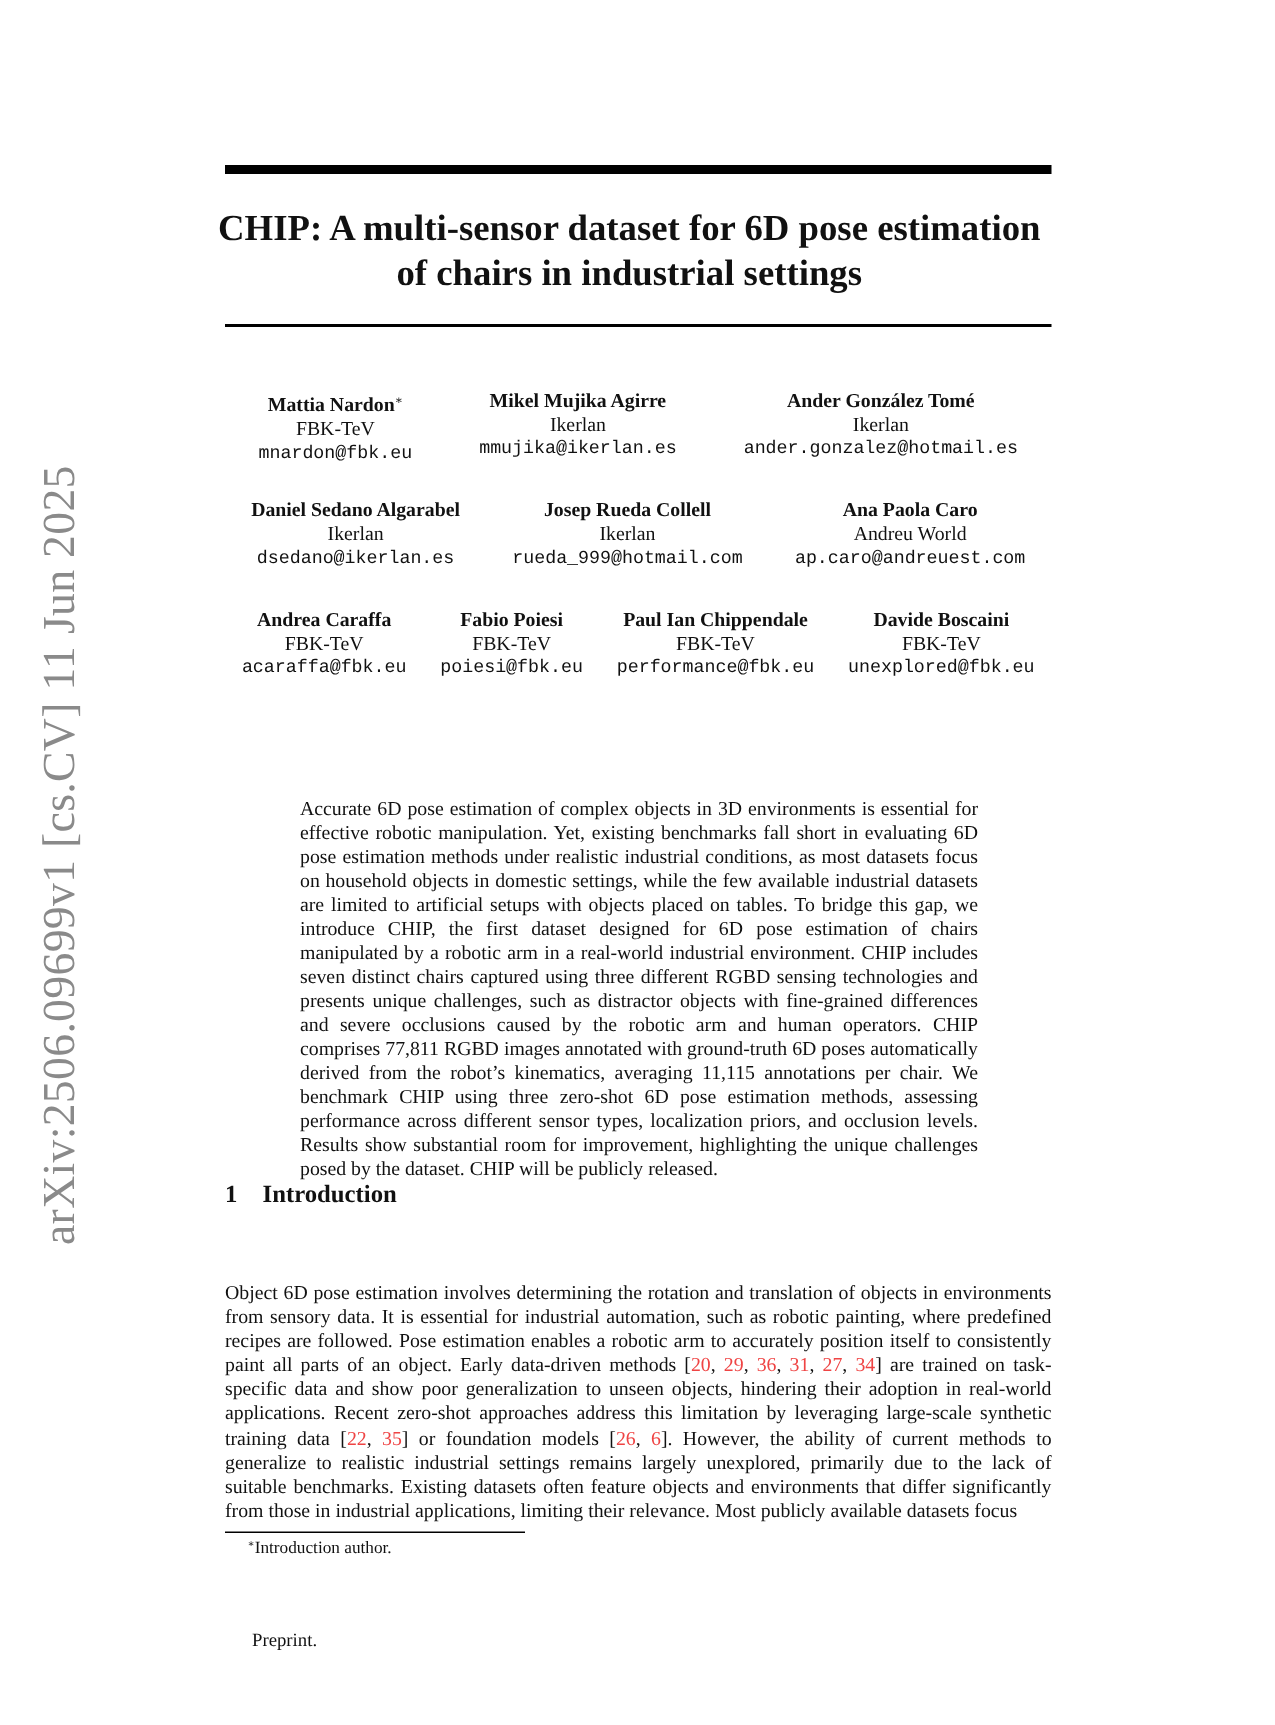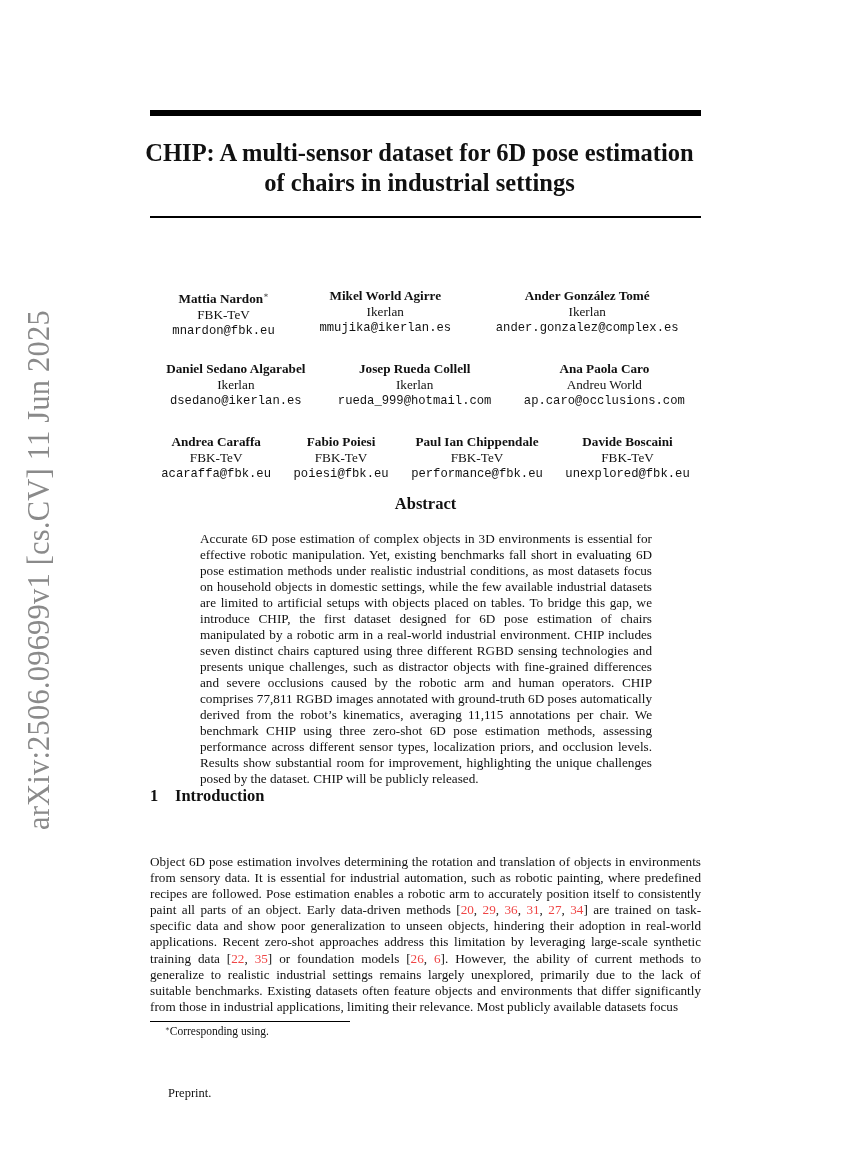--- a/index.html
+++ b/index.html
@@ -27,7 +27,7 @@
 
   .authors-row { position: absolute; left: 150px; width: 551px; display: flex; justify-content: space-around; }
   .author { text-align: center; font-size: 13.2px; line-height: 16px; white-space: nowrap; }
-  .author .name { font-weight: bold; margin-top: 29px; }
+  .author .name { font-weight: bold; }
   .author .email { font-family: "Liberation Mono", "DejaVu Sans Mono", monospace; font-size: 12.2px; }
   .author sup { font-size: 8px; font-weight: normal; vertical-align: 5px; }
 

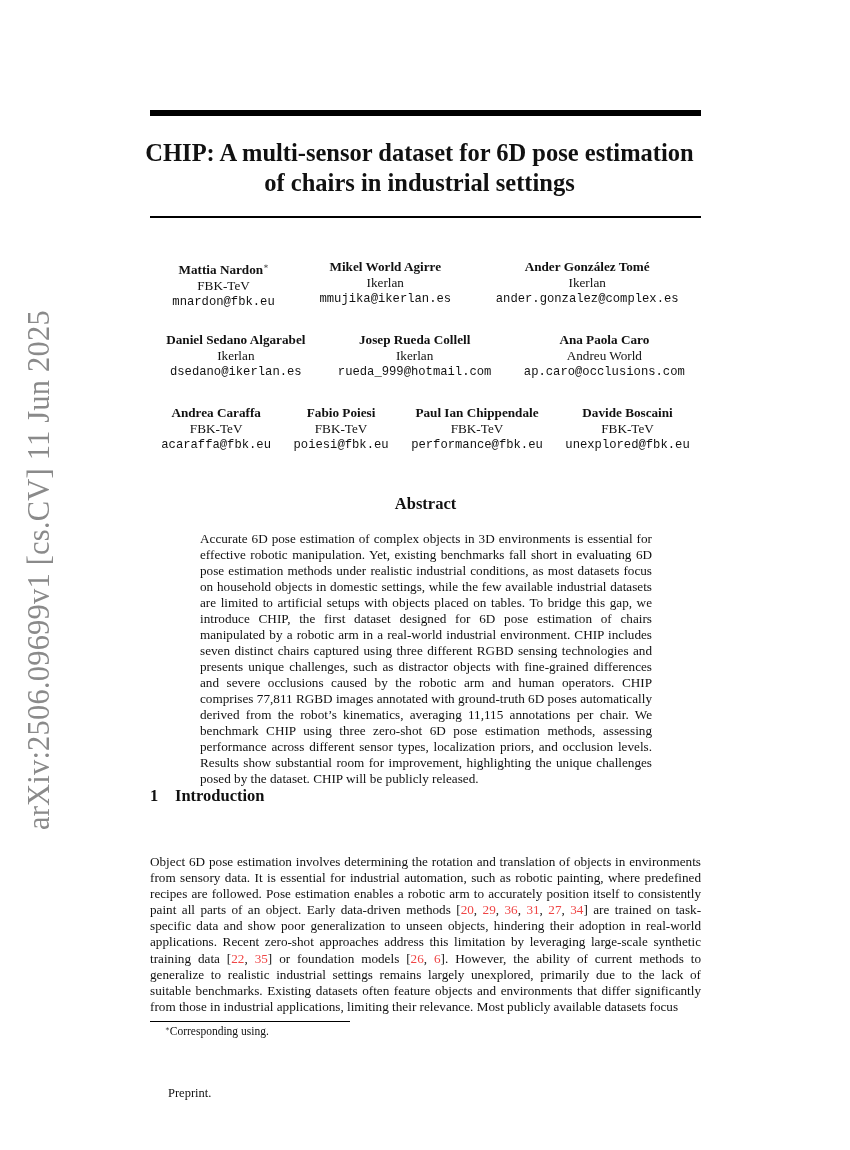--- a/index.html
+++ b/index.html
@@ -77,7 +77,7 @@
       <div class="email">mnardon@fbk.eu</div>
     </div>
     <div class="author">
-      <div class="name">Mikel World Agirre</div>
+      <div class="name">Mikel Mujika Agirre</div>
       <div>Ikerlan</div>
       <div class="email">mmujika@ikerlan.es</div>
     </div>

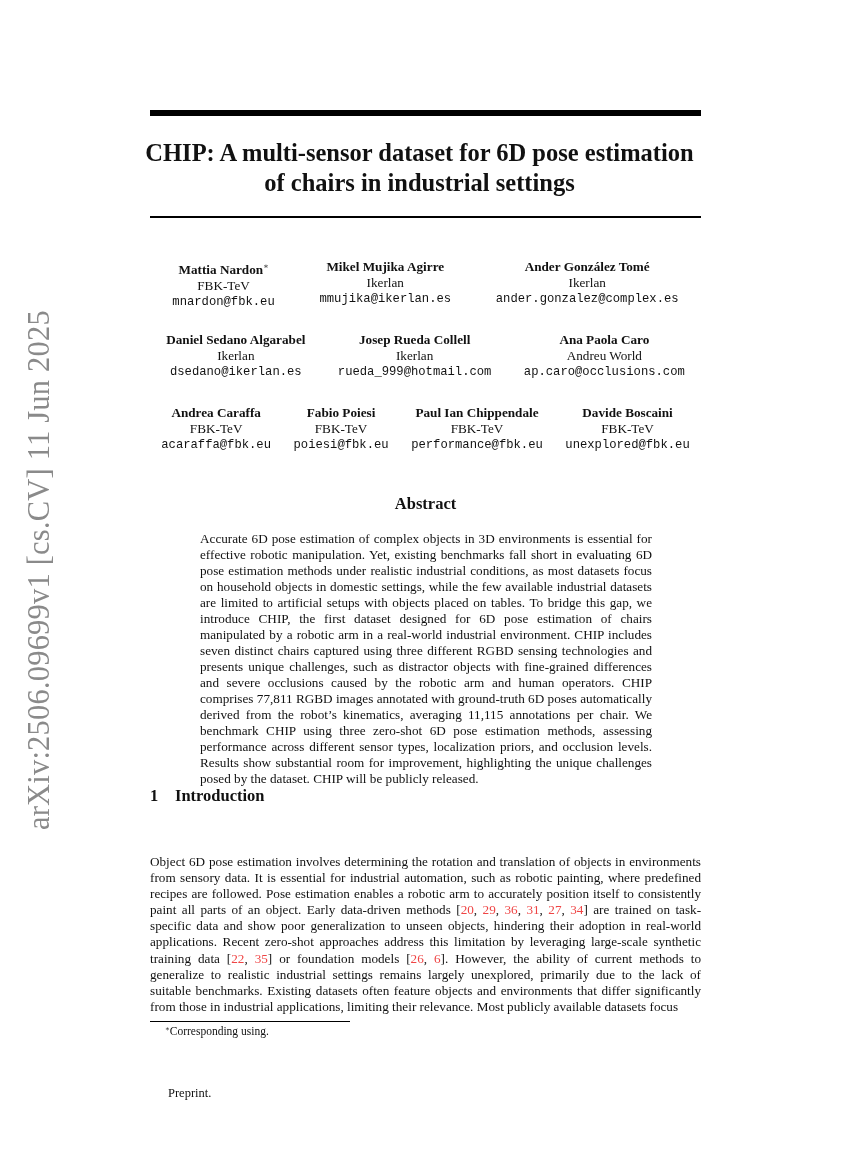--- a/index.html
+++ b/index.html
@@ -84,7 +84,7 @@
     <div class="author">
       <div class="name">Ander González Tomé</div>
       <div>Ikerlan</div>
-      <div class="email">ander.gonzalez@complex.es</div>
+      <div class="email">ander.gonzalez@hotmail.es</div>
     </div>
   </div>
 

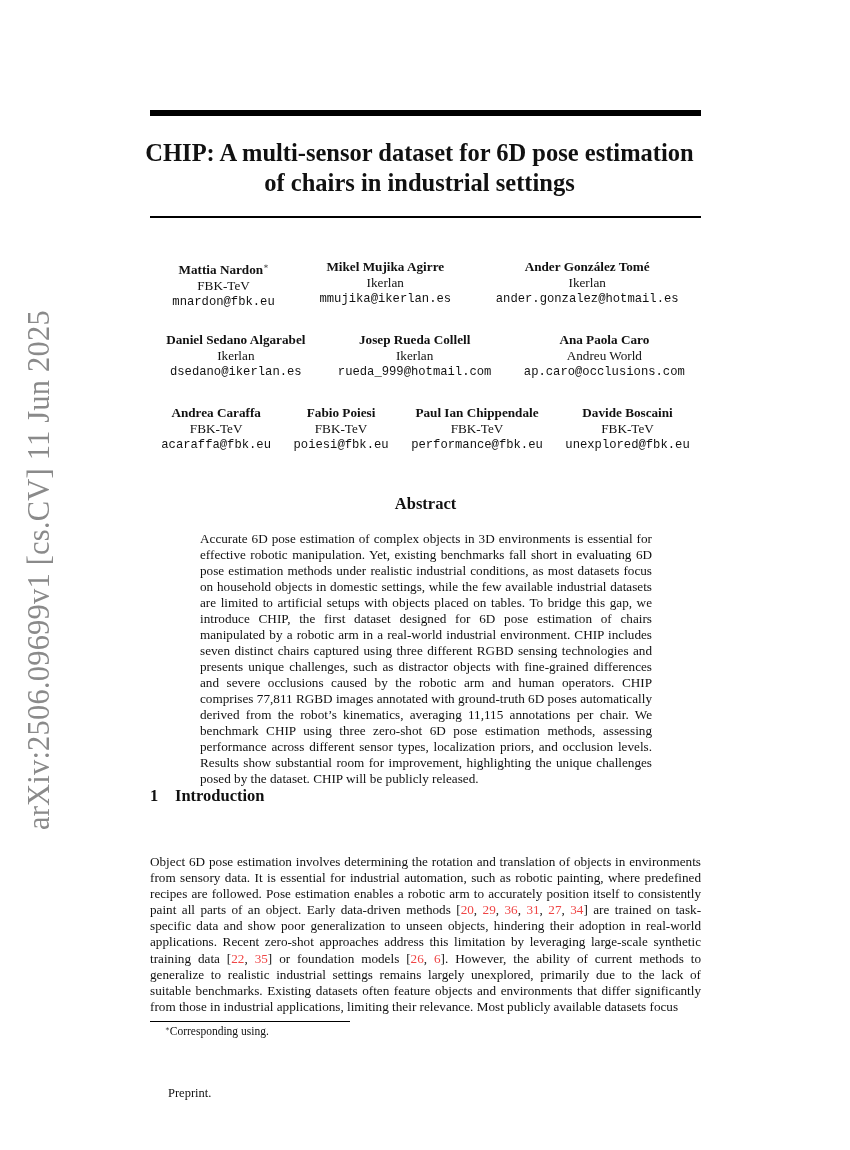--- a/index.html
+++ b/index.html
@@ -102,7 +102,7 @@
     <div class="author">
       <div class="name">Ana Paola Caro</div>
       <div>Andreu World</div>
-      <div class="email">ap.caro@occlusions.com</div>
+      <div class="email">ap.caro@andreuest.com</div>
     </div>
   </div>
 

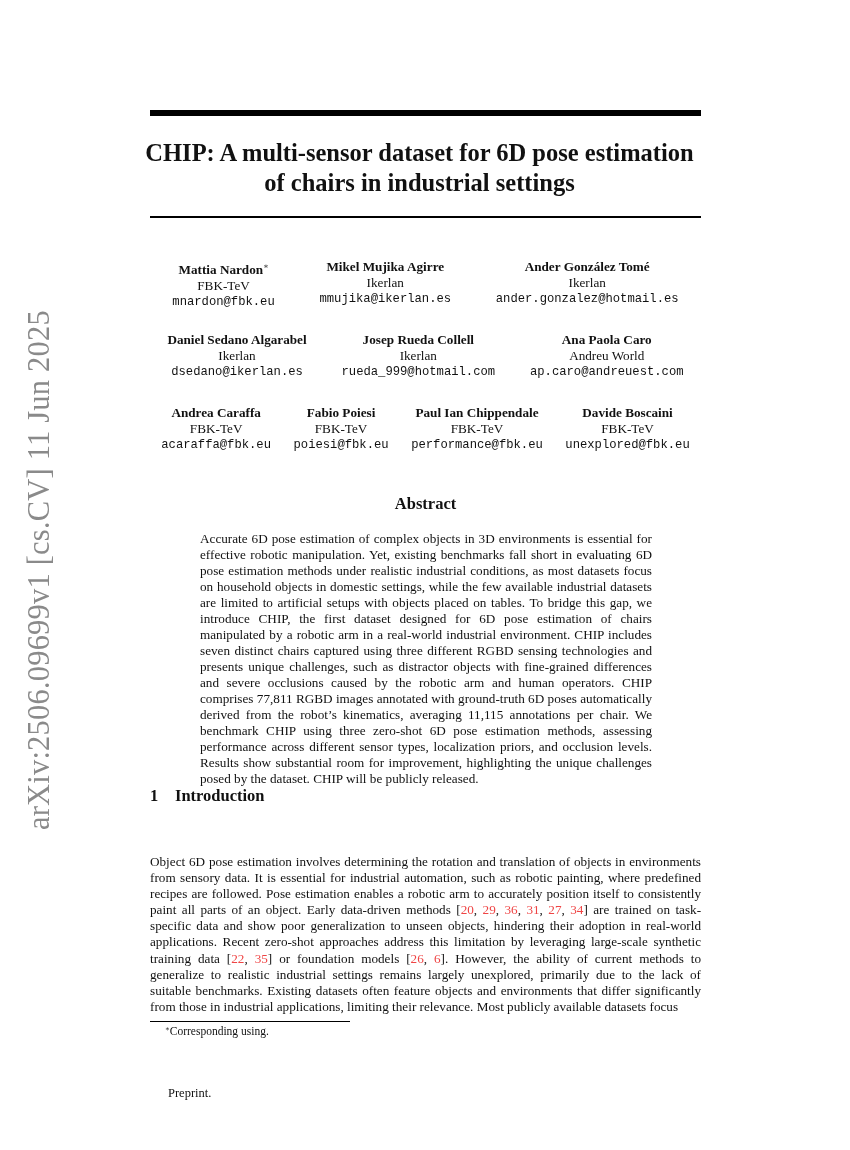--- a/index.html
+++ b/index.html
@@ -129,7 +129,6 @@
     </div>
   </div>
 
-  <h2 class="abstract-heading">Abstract</h2>
   <p class="abstract-body">Accurate 6D pose estimation of complex objects in 3D environments is essential for effective robotic manipulation. Yet, existing benchmarks fall short in evaluating 6D pose estimation methods under realistic industrial conditions, as most datasets focus on household objects in domestic settings, while the few available industrial datasets are limited to artificial setups with objects placed on tables. To bridge this gap, we introduce CHIP, the first dataset designed for 6D pose estimation of chairs manipulated by a robotic arm in a real-world industrial environment. CHIP includes seven distinct chairs captured using three different RGBD sensing technologies and presents unique challenges, such as distractor objects with fine-grained differences and severe occlusions caused by the robotic arm and human operators. CHIP comprises 77,811 RGBD images annotated with ground-truth 6D poses automatically derived from the robot’s kinematics, averaging 11,115 annotations per chair. We benchmark CHIP using three zero-shot 6D pose estimation methods, assessing performance across different sensor types, localization priors, and occlusion levels. Results show substantial room for improvement, highlighting the unique challenges posed by the dataset. CHIP will be publicly released.</p>
 
   <h2 class="section-heading">

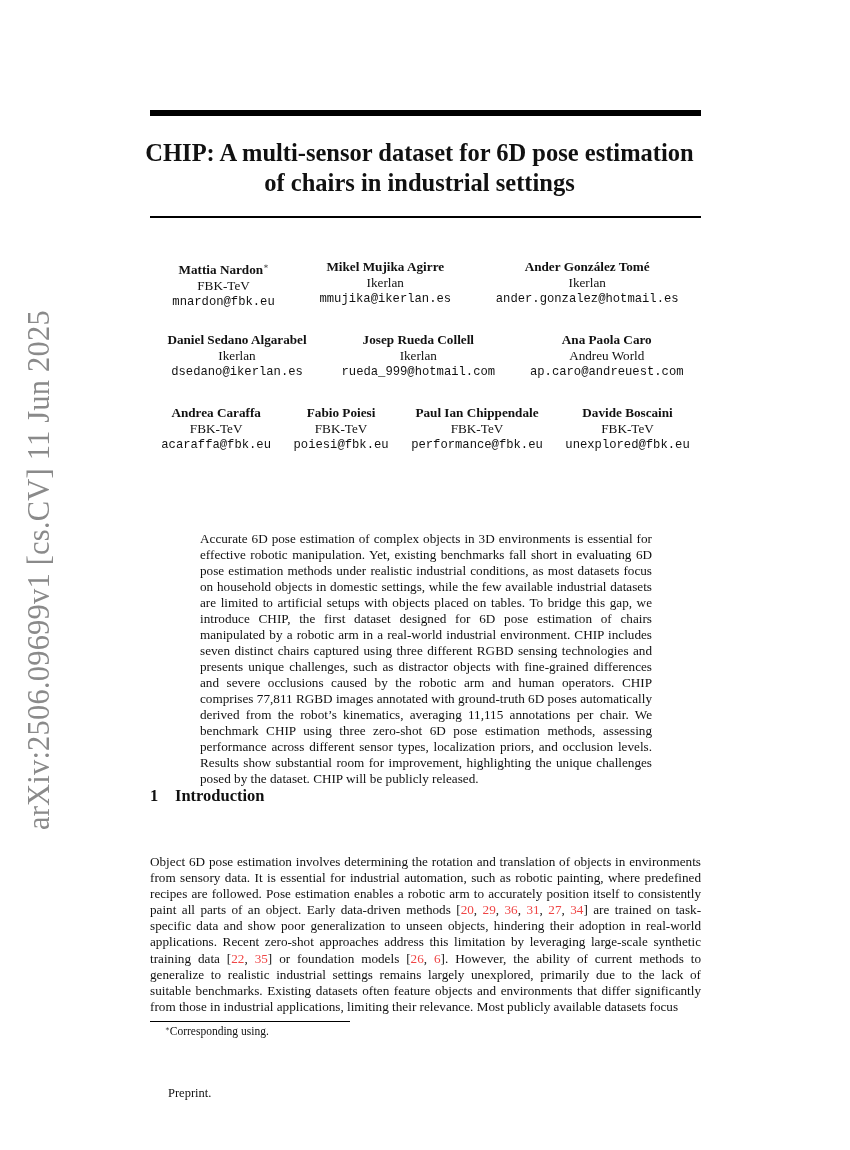--- a/index.html
+++ b/index.html
@@ -137,7 +137,7 @@
   <p class="intro-body" id="intro-body">Object 6D pose estimation involves determining the rotation and translation of objects in environments from sensory data. It is essential for industrial automation, such as robotic painting, where predefined recipes are followed. Pose estimation enables a robotic arm to accurately position itself to consistently paint all parts of an object. Early data-driven methods [<span class="cite">20</span>, <span class="cite">29</span>, <span class="cite">36</span>, <span class="cite">31</span>, <span class="cite">27</span>, <span class="cite">34</span>] are trained on task-specific data and show poor generalization to unseen objects, hindering their adoption in real-world applications. Recent zero-shot approaches address this limitation by leveraging large-scale synthetic training data [<span class="cite">22</span>, <span class="cite">35</span>] or foundation models [<span class="cite">26</span>, <span class="cite">6</span>].  However, the ability of current methods to generalize to realistic industrial settings remains largely unexplored, primarily due to the lack of suitable benchmarks. Existing datasets often feature objects and environments that differ significantly from those in industrial applications, limiting their relevance. Most publicly available datasets focus</p>
 
   <div class="footnote-rule"></div>
-  <p class="footnote"><sup>∗</sup><span>Corresponding using.</span></p>
+  <p class="footnote"><sup>∗</sup><span>Introduction author.</span></p>
 
   <p class="preprint">Preprint.</p>
 </div>

